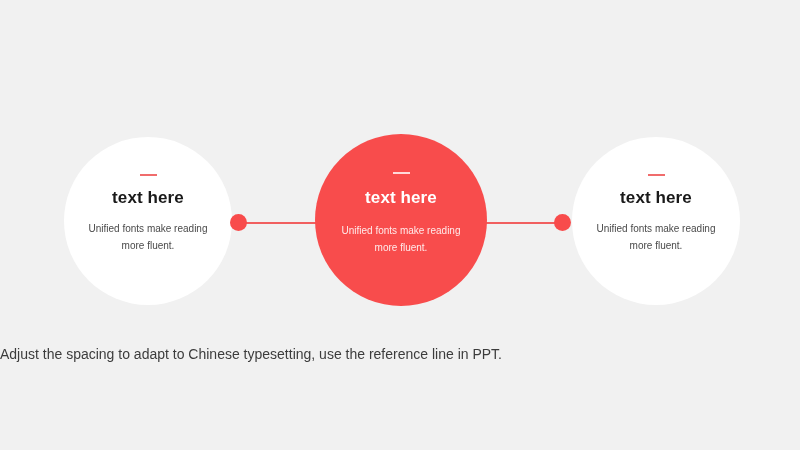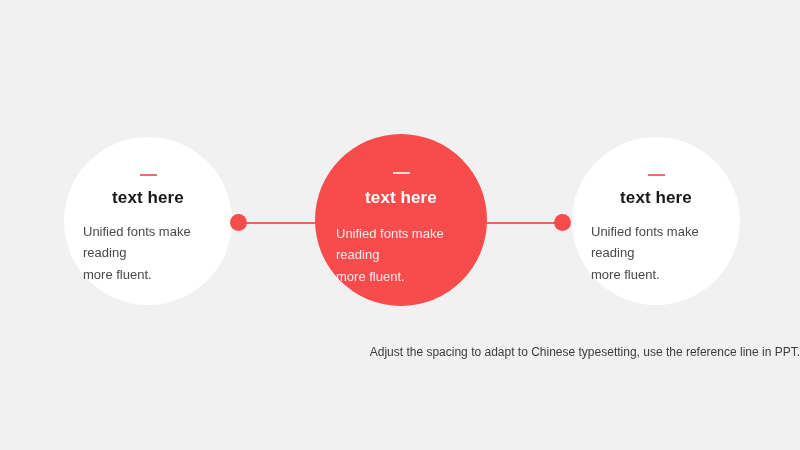--- a/index.html
+++ b/index.html
@@ -92,9 +92,10 @@
   .circle.c-center .c-title { color: #ffffff; margin-bottom: 17px; }
 
   .c-body {
-    font-size: 13px;
+    font-size: 10px;
     line-height: 1.65;
     color: #4a4a4a;
+    text-align: center;
     width: 130px;
     margin: 0;
   }

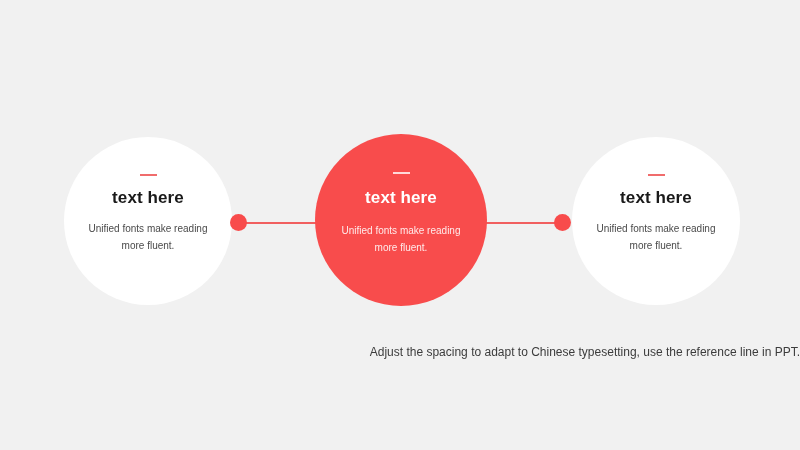--- a/index.html
+++ b/index.html
@@ -107,8 +107,8 @@
     left: 0;
     top: 340px;
     width: 800px;
-    text-align: right;
-    font-size: 12px;
+    text-align: left;
+    font-size: 14px;
     line-height: 2.05;
     color: #3c3c3c;
   }

